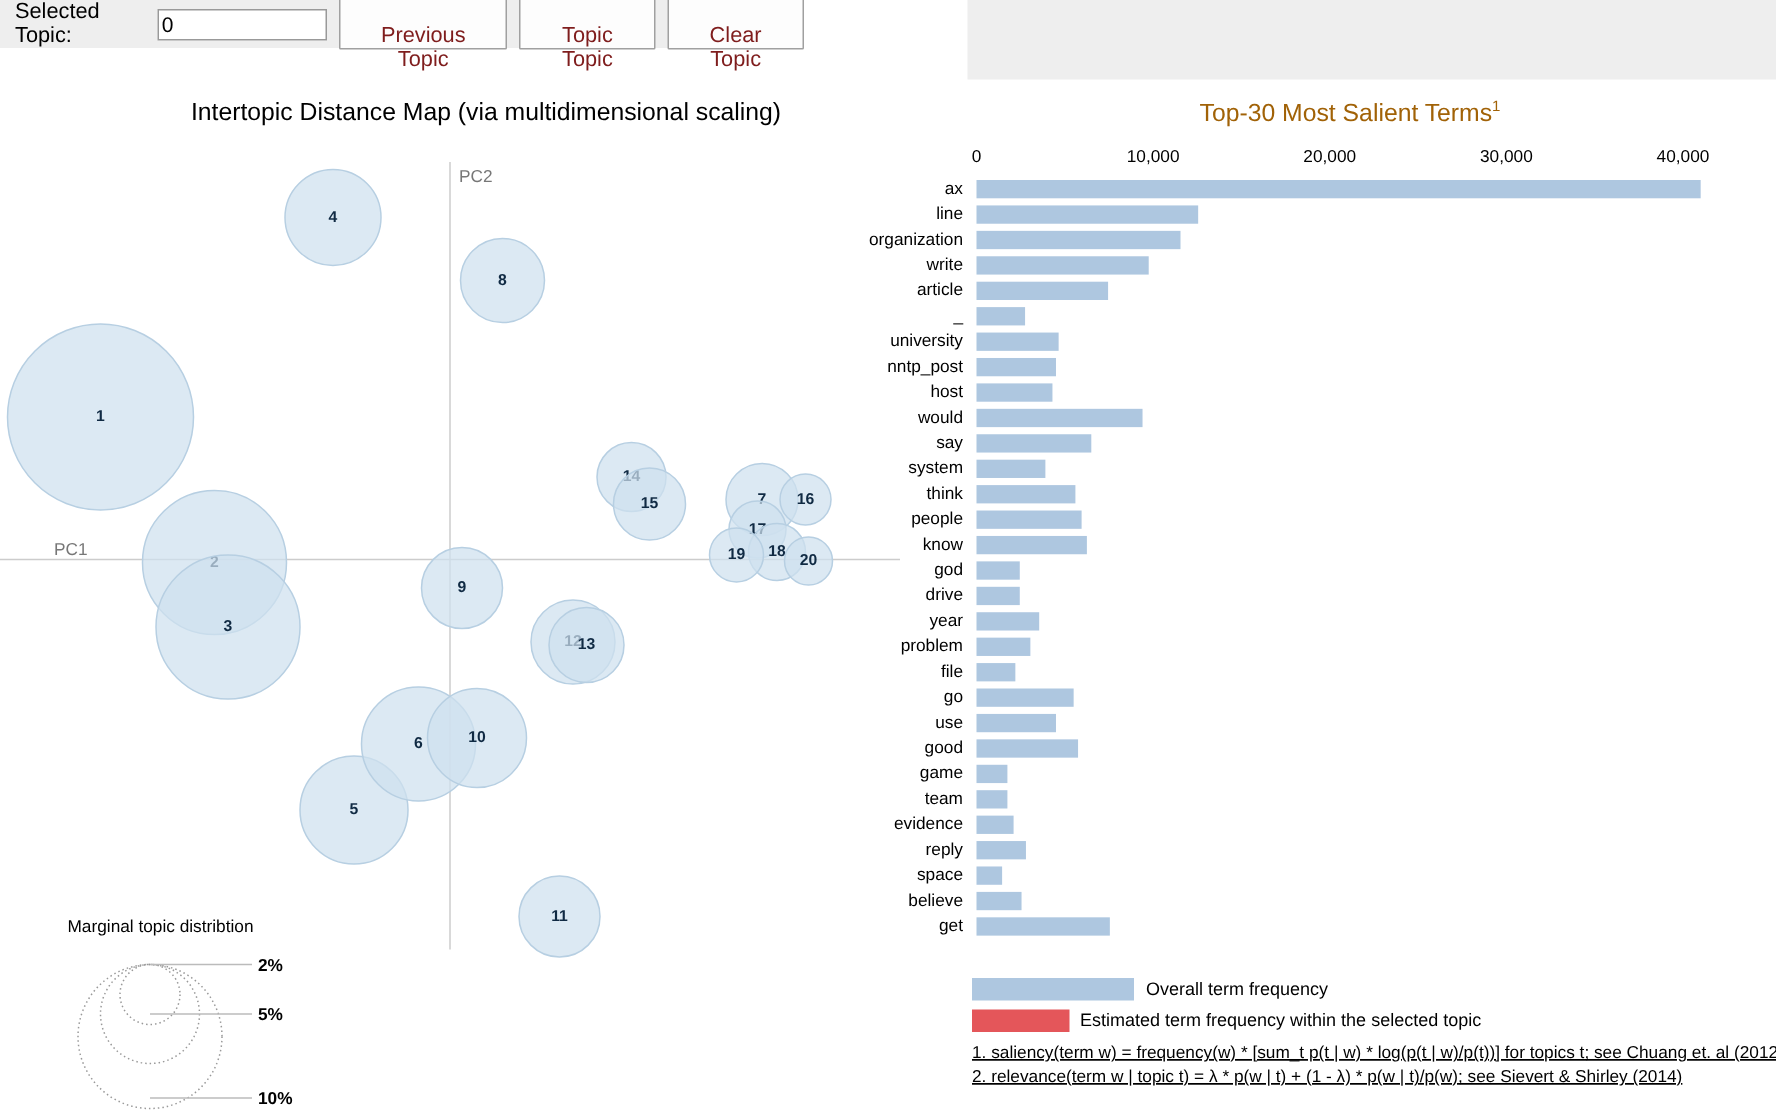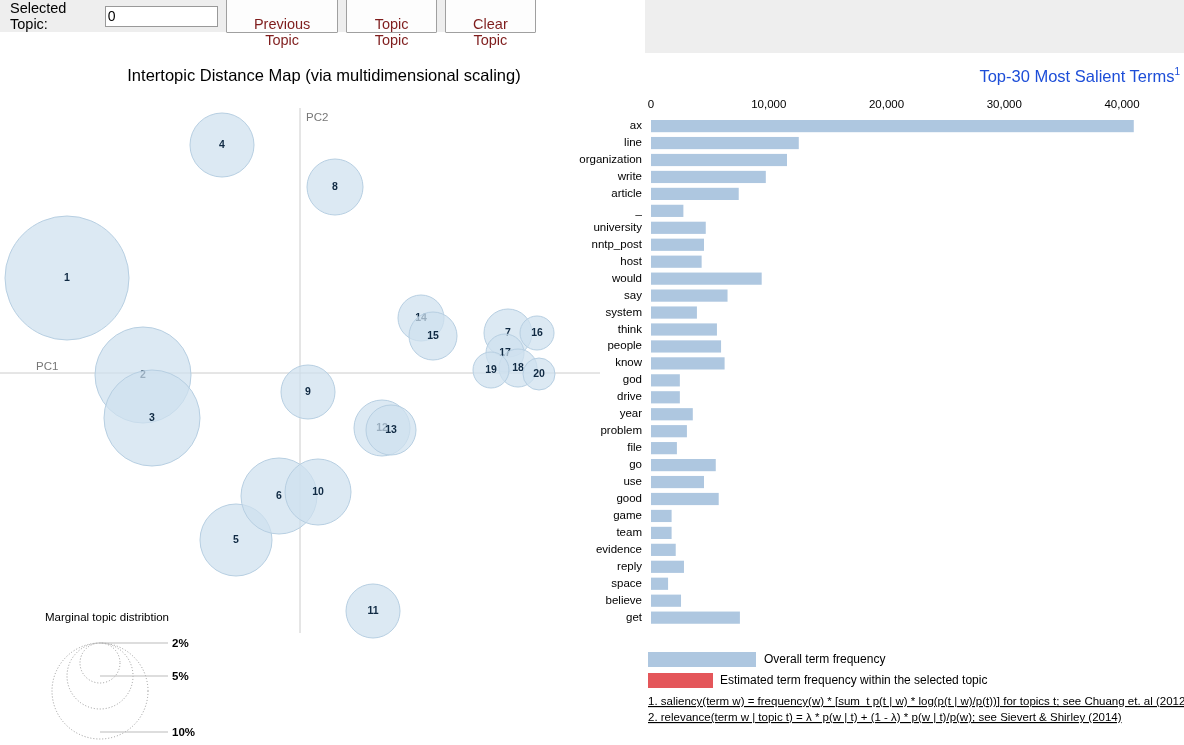--- a/index.html
+++ b/index.html
@@ -68,8 +68,8 @@
 
   
   #bar-title{
-    position:absolute;left:620px;top:66px;width:560px;text-align:right;
-    font-size:16.5px;color:#1d4ed8;
+    position:absolute;left:620px;top:66px;width:560px;text-align:center;
+    font-size:16.5px;color:#a16207;
   }
   #bar-title .sup{font-size:10px;vertical-align:super;}
   #bars-svg{position:absolute;left:560px;top:92px;}

